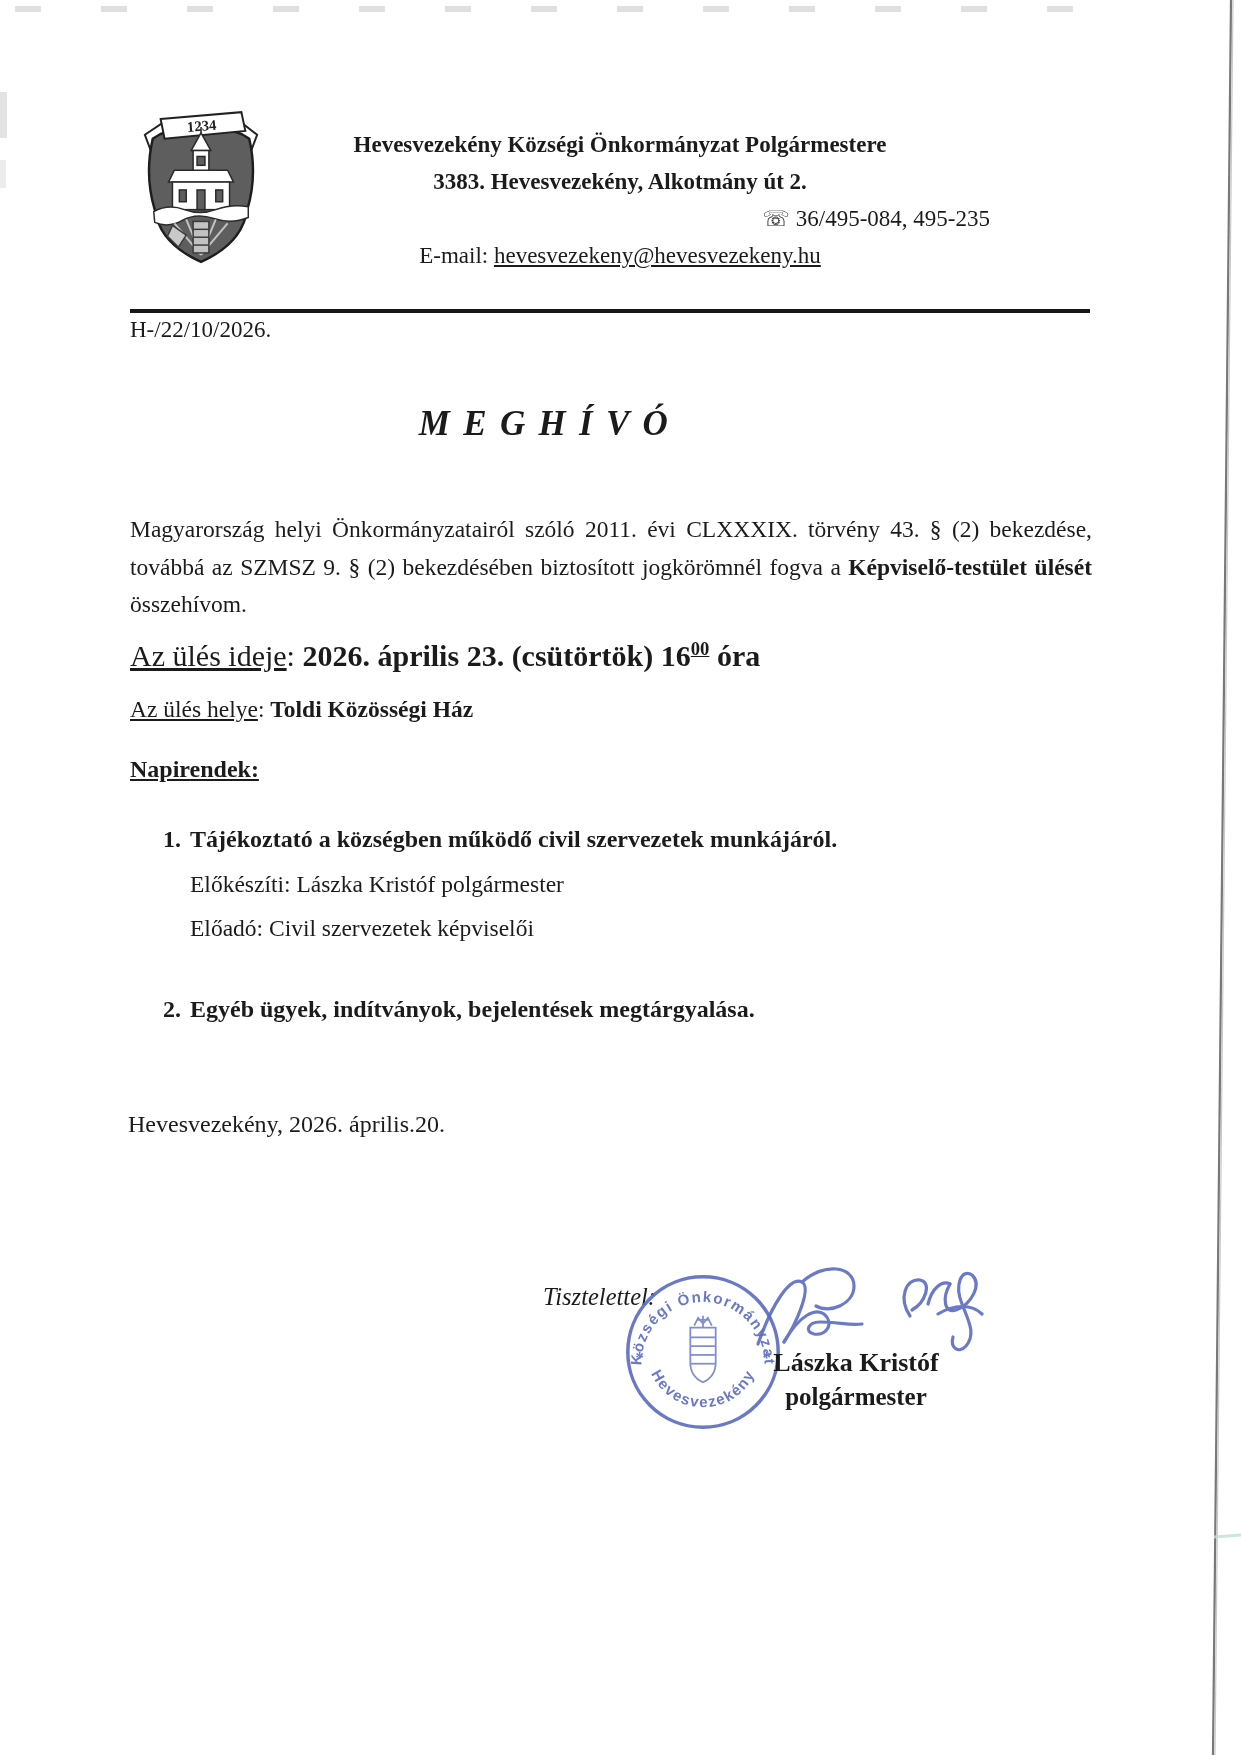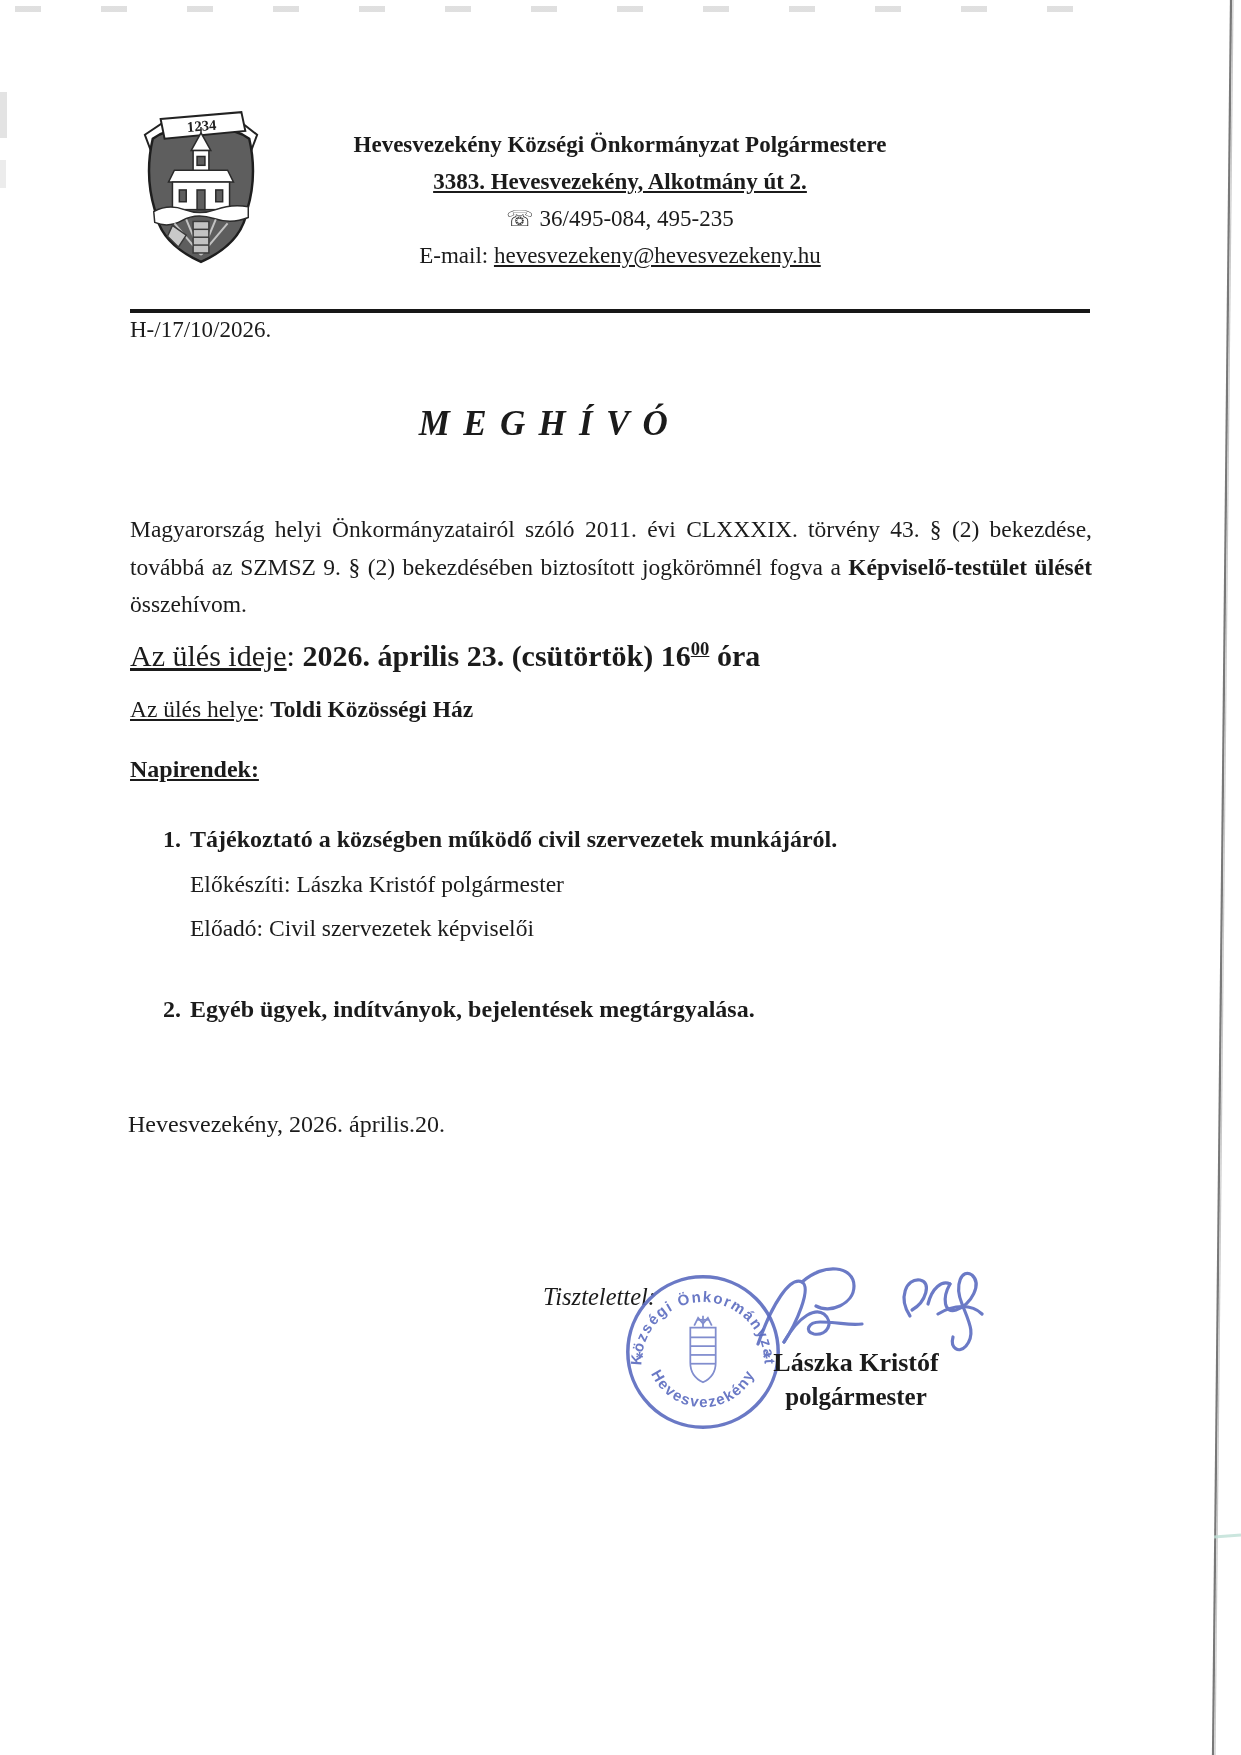--- a/index.html
+++ b/index.html
@@ -23,7 +23,7 @@
   }
   .header-text .h-line{display:block;}
   .h-org{font-weight:700;font-size:23px;line-height:37px;}
-  .h-addr{font-weight:700;font-size:23px;line-height:37px;text-decoration:underline;}
+  .h-addr{font-weight:700;font-size:23px;line-height:37px;}
   .h-phone{font-weight:400;font-size:23px;line-height:37px;}
   .h-email{font-weight:400;font-size:23px;line-height:37px;}
   .phone-glyph{font-family:"DejaVu Sans",sans-serif;font-size:22px;}

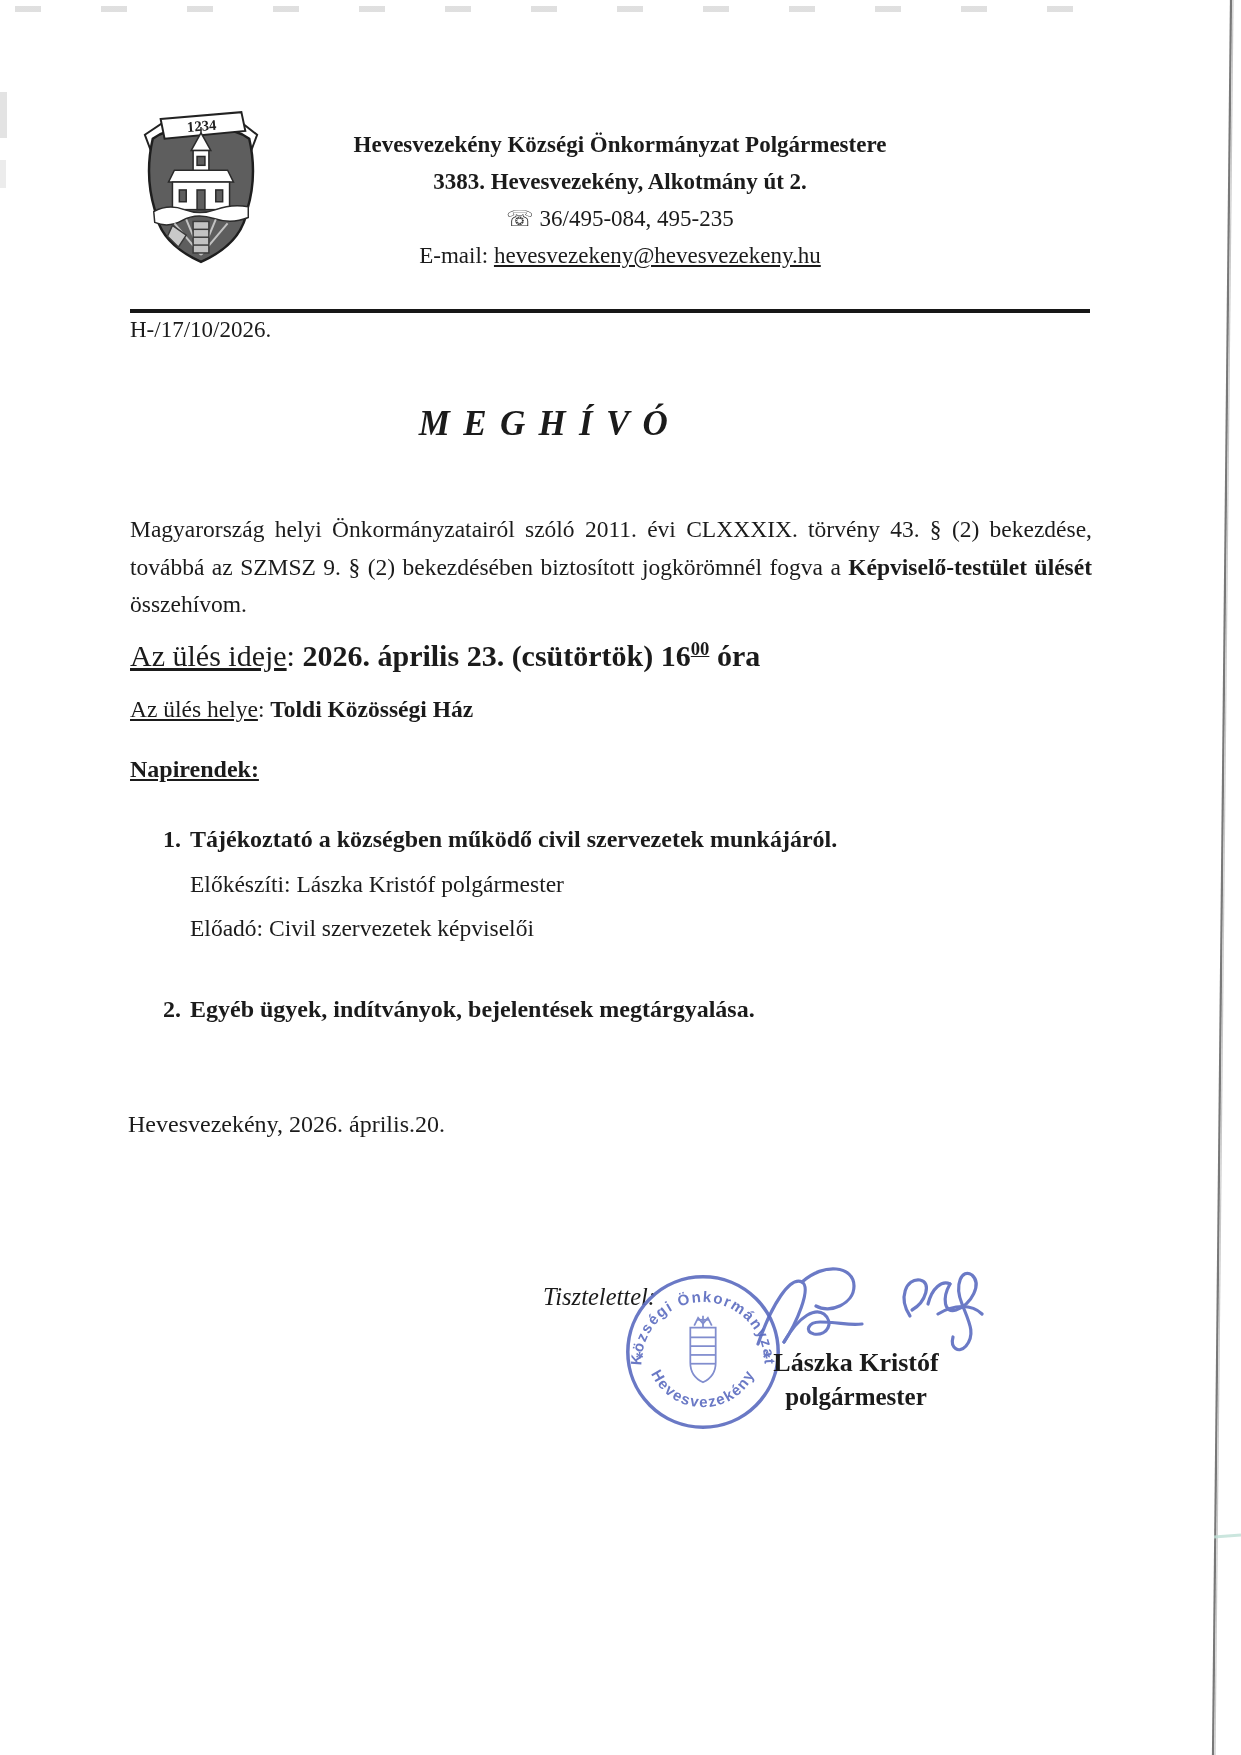--- a/index.html
+++ b/index.html
@@ -24,7 +24,7 @@
   .header-text .h-line{display:block;}
   .h-org{font-weight:700;font-size:23px;line-height:37px;}
   .h-addr{font-weight:700;font-size:23px;line-height:37px;}
-  .h-phone{font-weight:400;font-size:23px;line-height:37px;}
+  .h-phone{font-weight:400;font-size:23px;line-height:37px;text-align:right;}
   .h-email{font-weight:400;font-size:23px;line-height:37px;}
   .phone-glyph{font-family:"DejaVu Sans",sans-serif;font-size:22px;}
   .email-link{text-decoration:underline;}

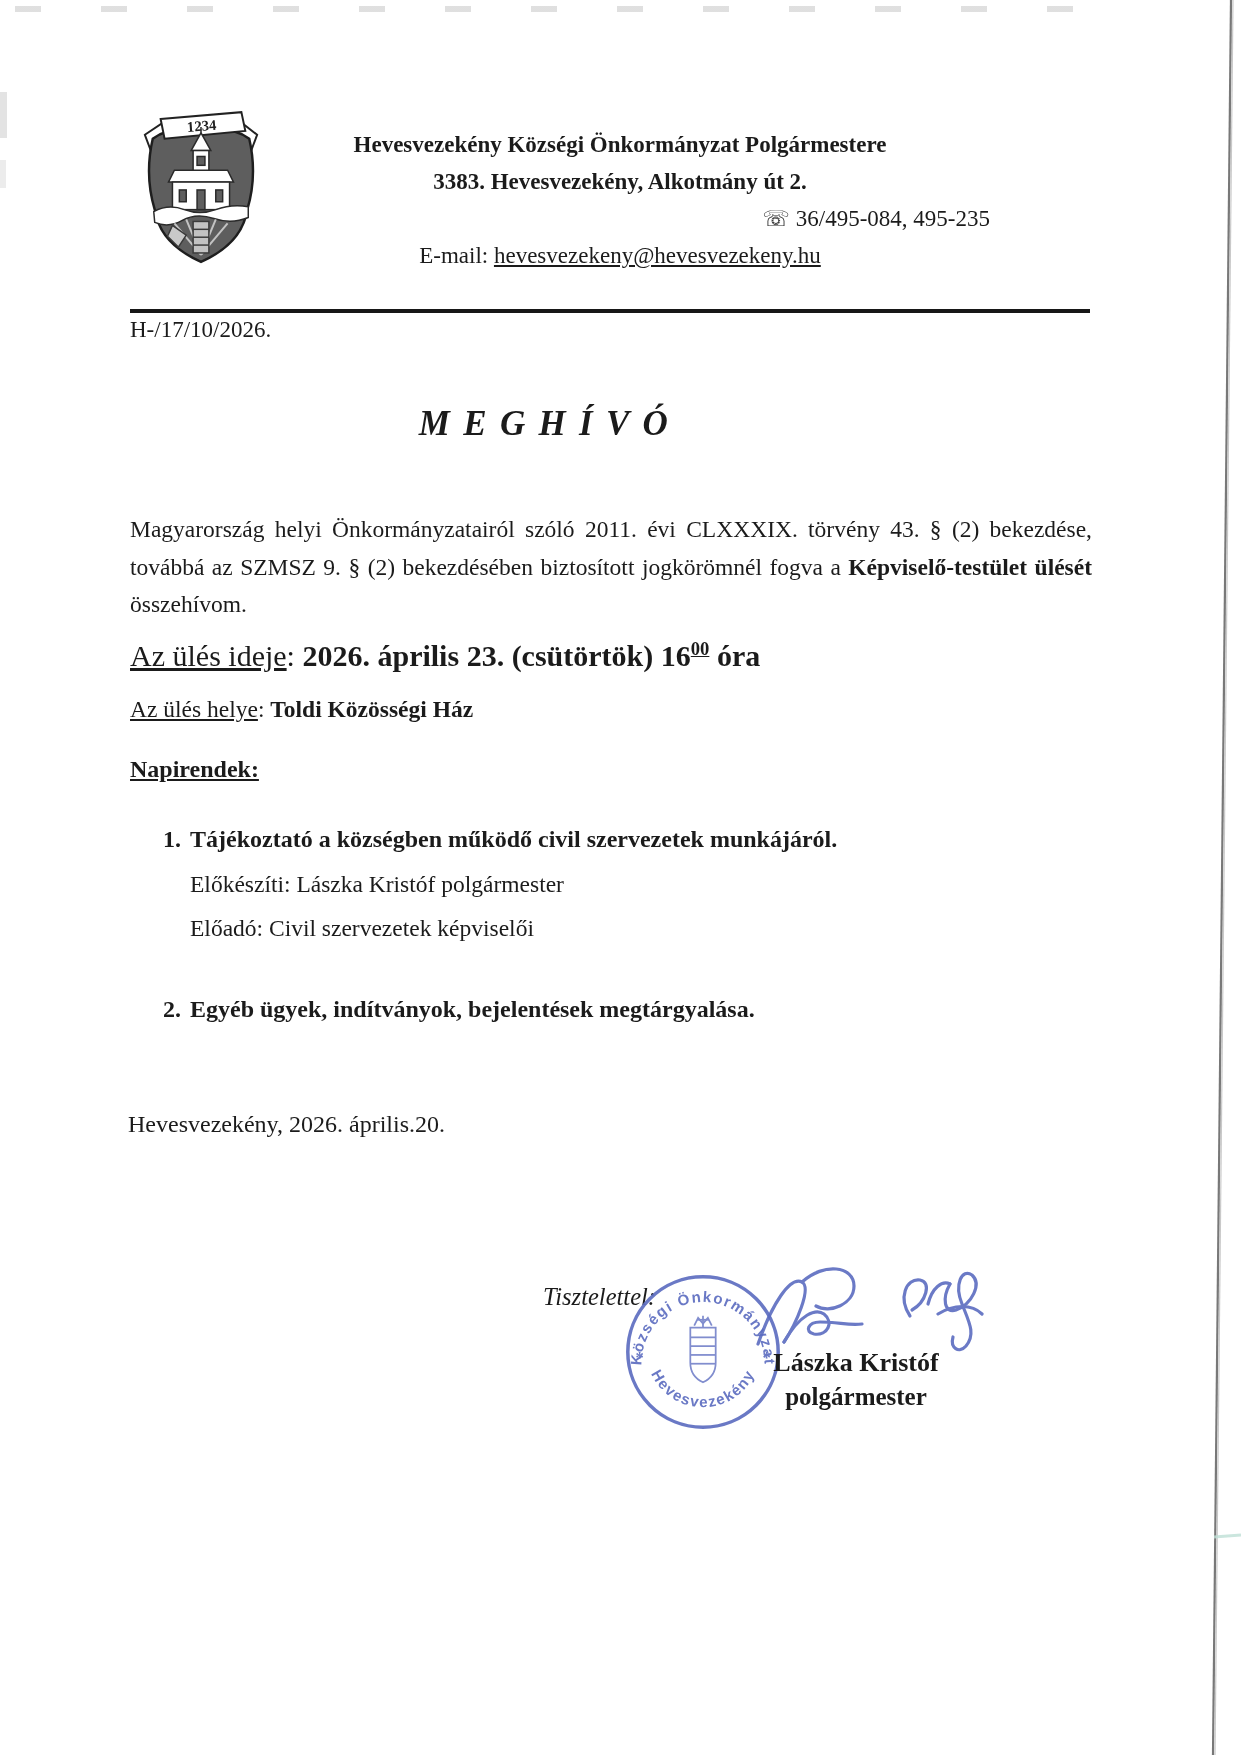--- a/index.html
+++ b/index.html
@@ -123,7 +123,7 @@
   </div>
 
   <div class="header-rule"></div>
-  <div class="ref-number">H-/17/10/2026.</div>
+  <div class="ref-number">H-/22/10/2026.</div>
 
   <div class="doc-title">MEGHÍVÓ</div>
 

